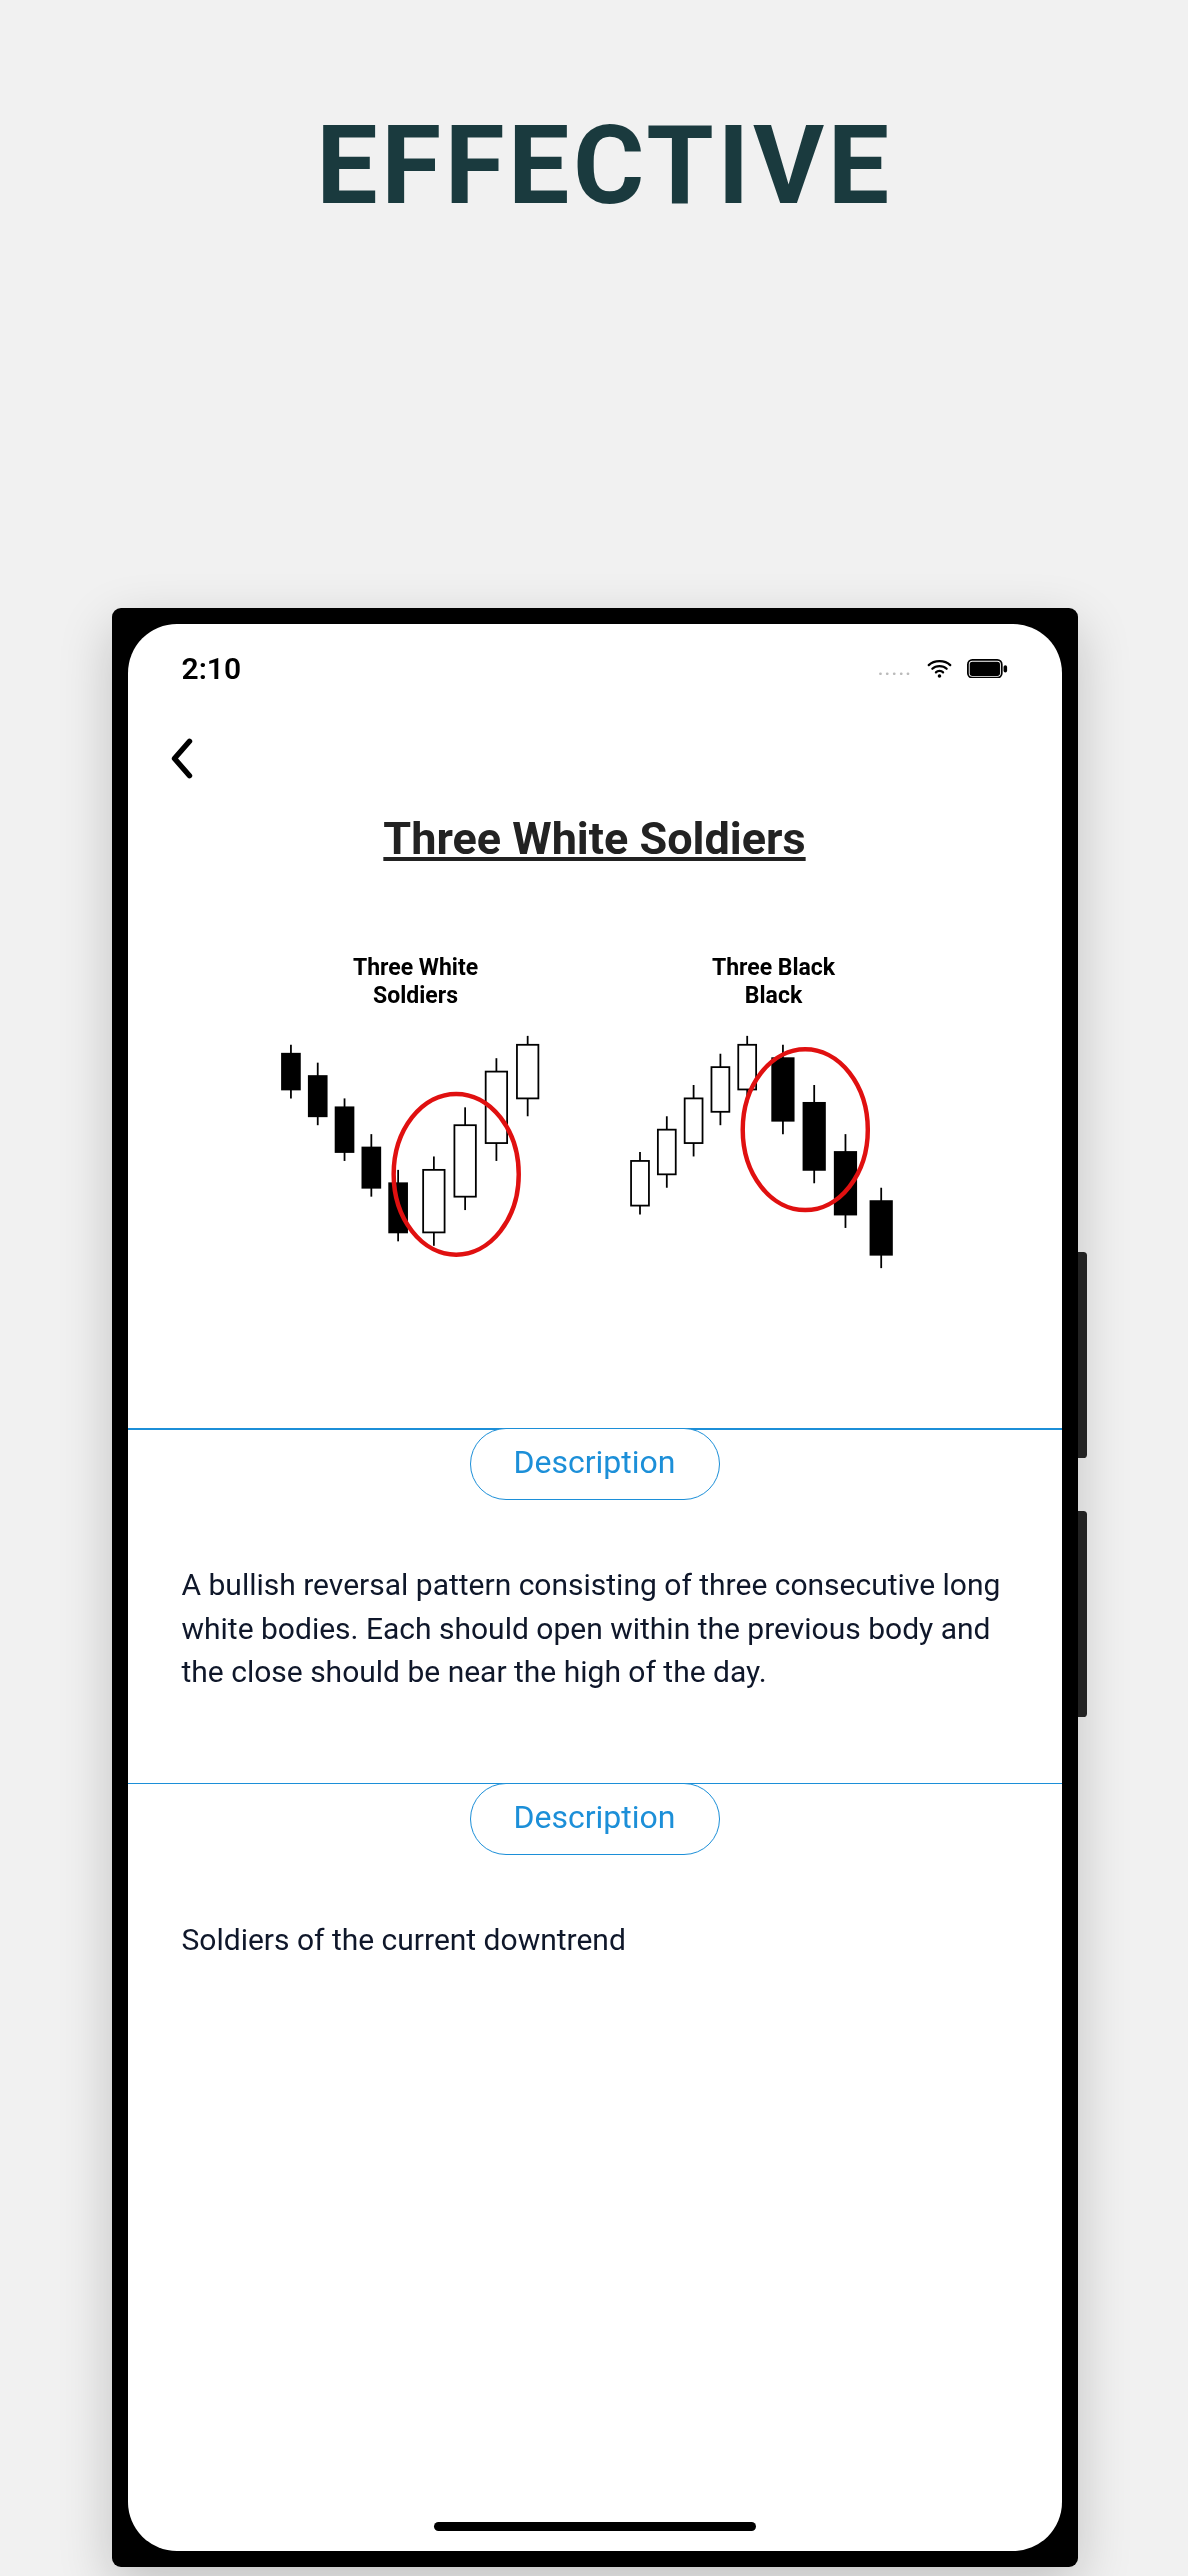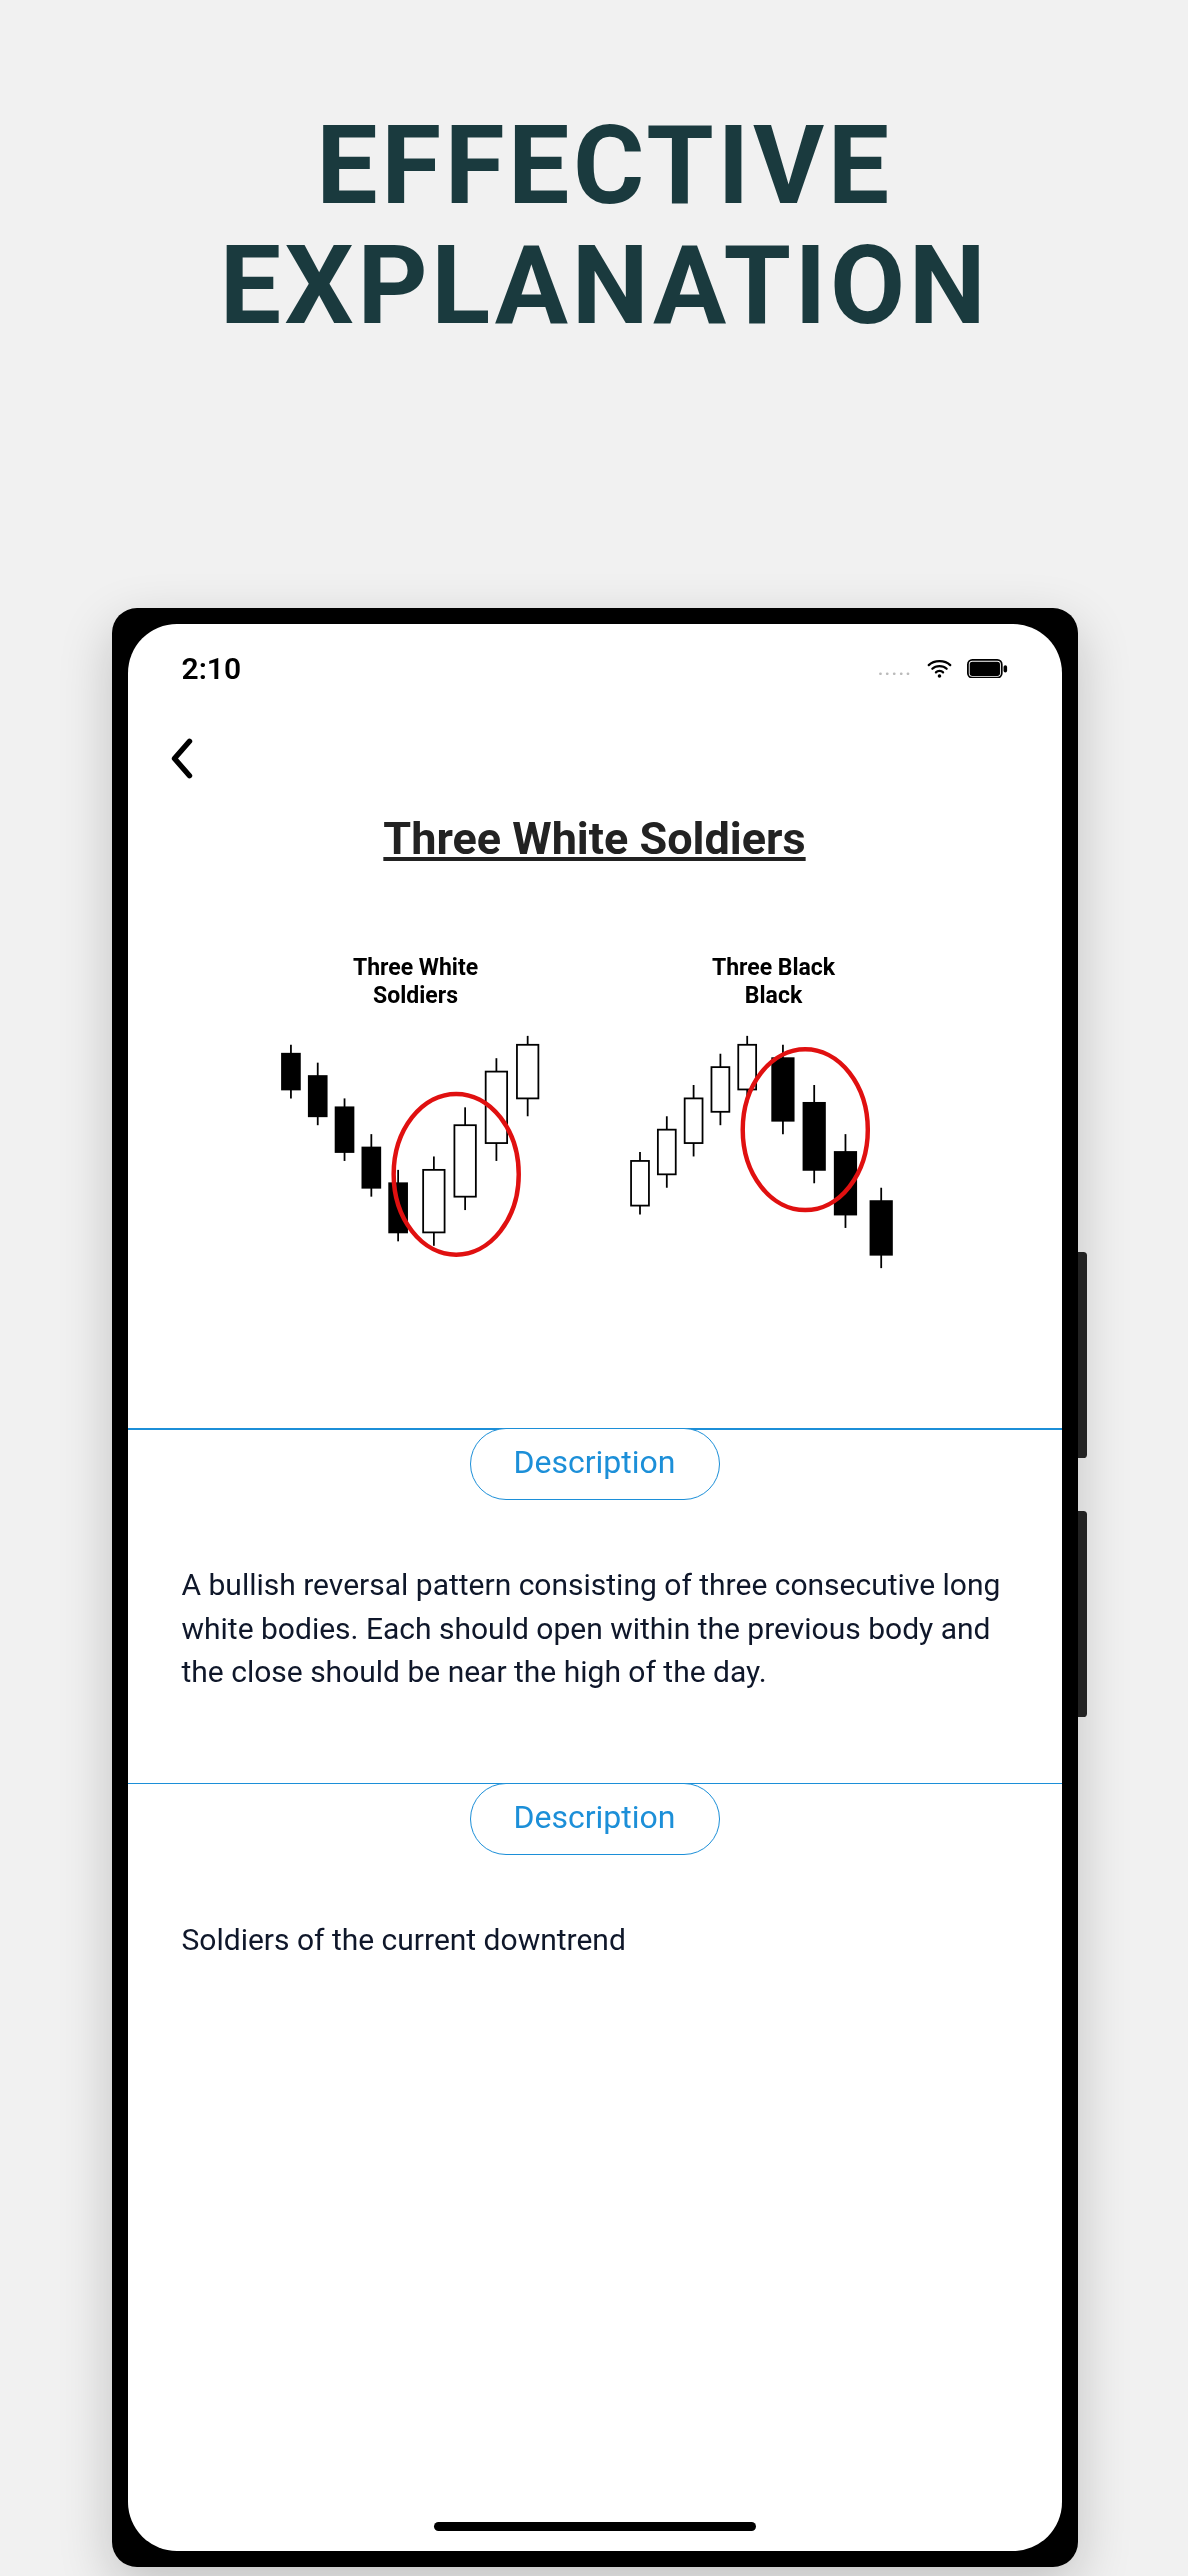--- a/index.html
+++ b/index.html
@@ -151,7 +151,6 @@
 
 <div class="headline">
   <div>EFFECTIVE</div>
-  <div>EXPLANATION</div>
 </div>
 
 <div class="phone-wrap">

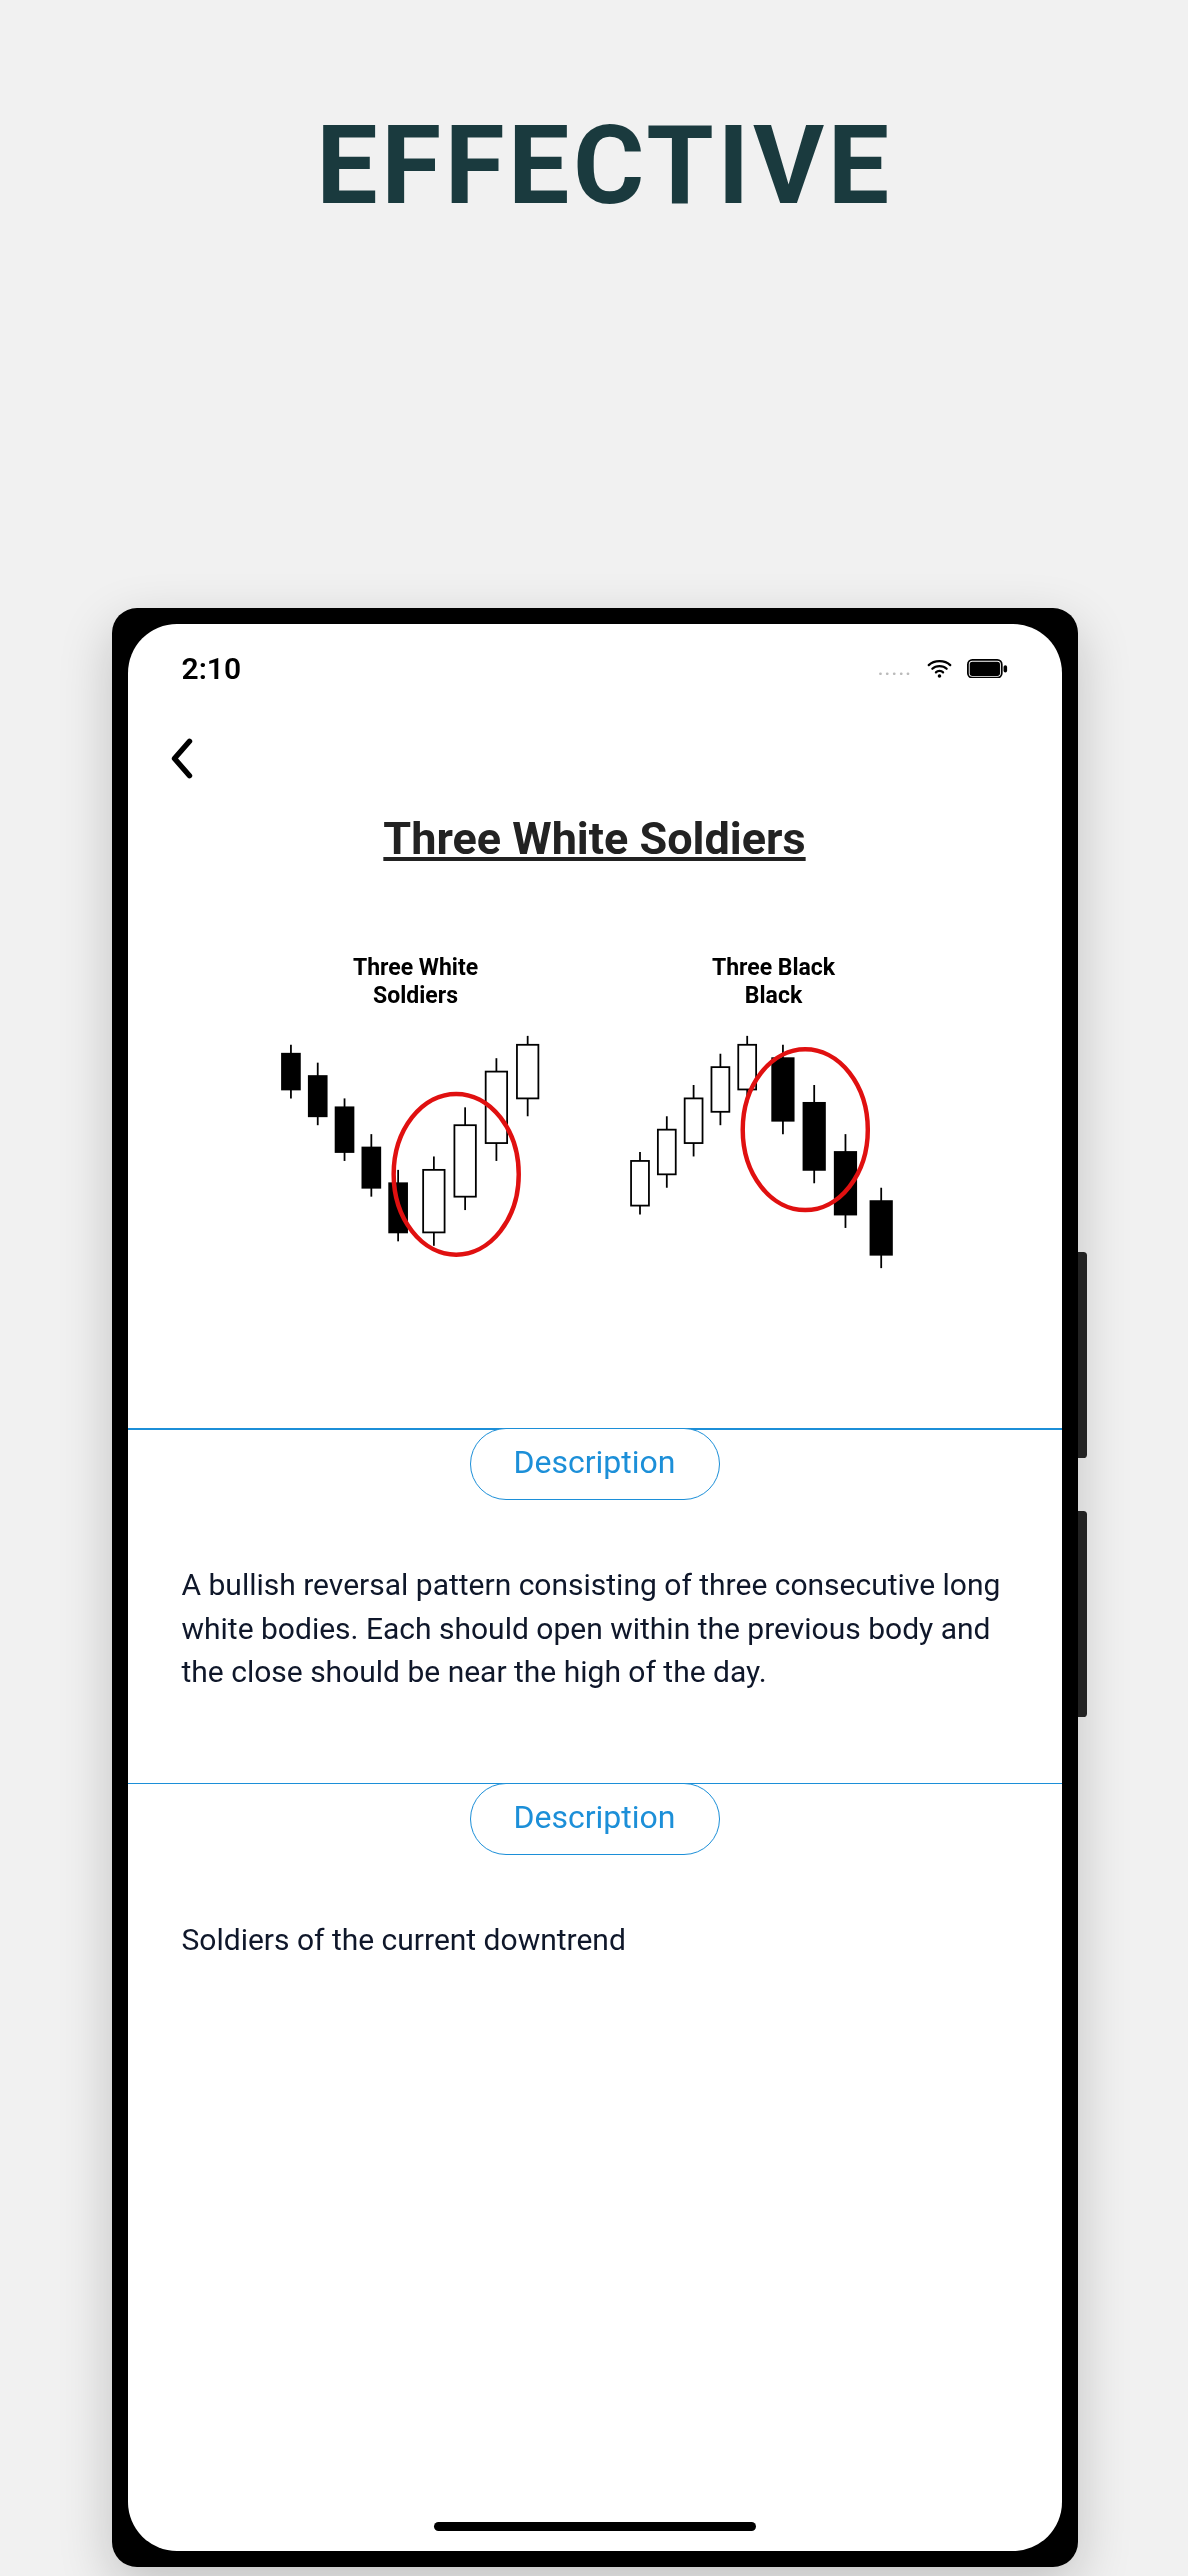--- a/index.html
+++ b/index.html
@@ -32,7 +32,7 @@
     width: 100%;
     height: 100%;
     background: #000;
-    border-radius: 25px;
+    border-radius: 9px;
     padding: 16px;
     box-shadow: 0 18px 54px rgba(0,0,0,0.2);
     position: relative;

